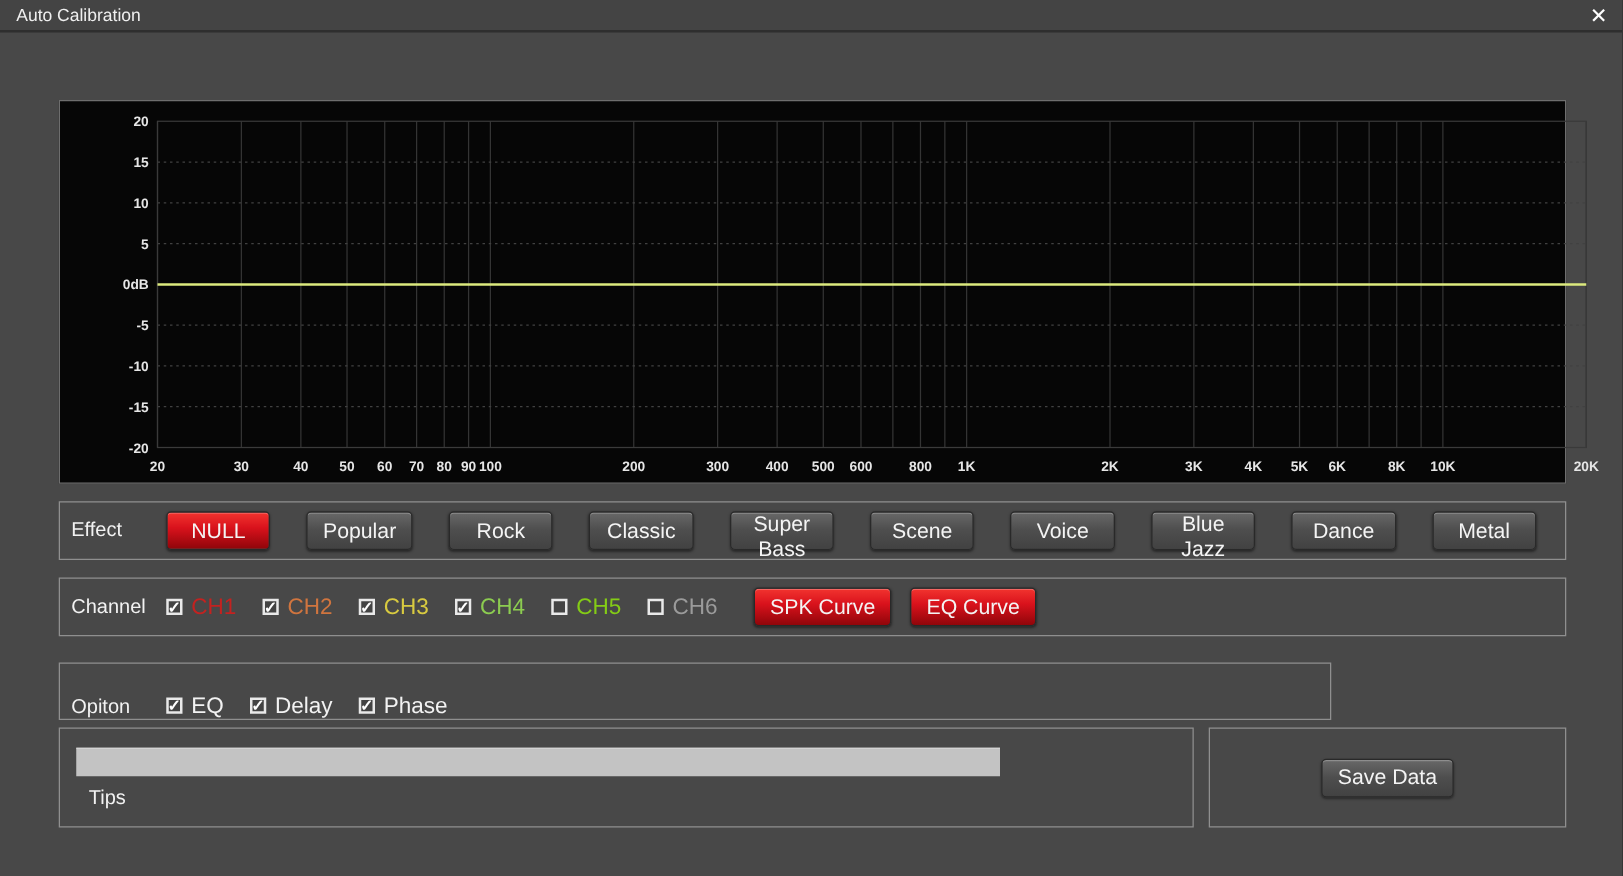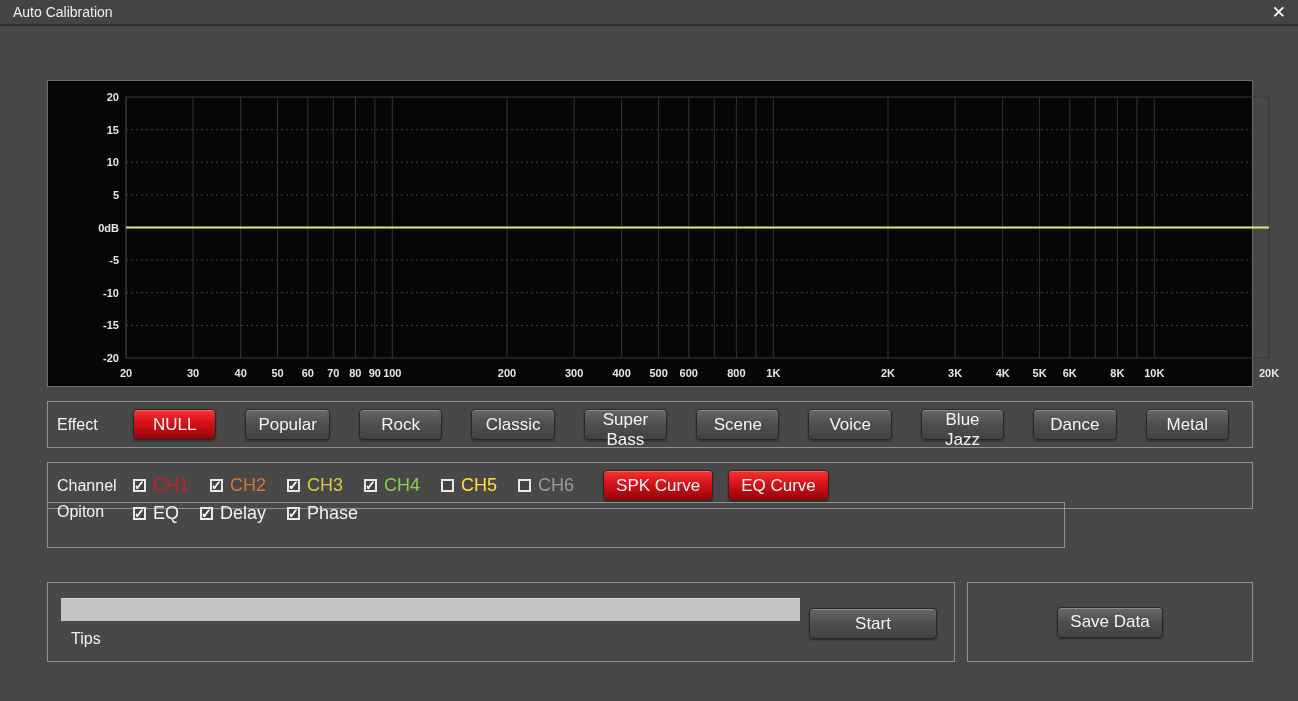--- a/index.html
+++ b/index.html
@@ -172,7 +172,7 @@
         </span>
         <span class="check-item">
           <span class="cb"></span>
-          <span class="cb-label" style="color: #fde047;">CH5</span>
+          <span class="cb-label" style="color: #84cc16;">CH5</span>
         </span>
         <span class="check-item">
           <span class="cb"></span>

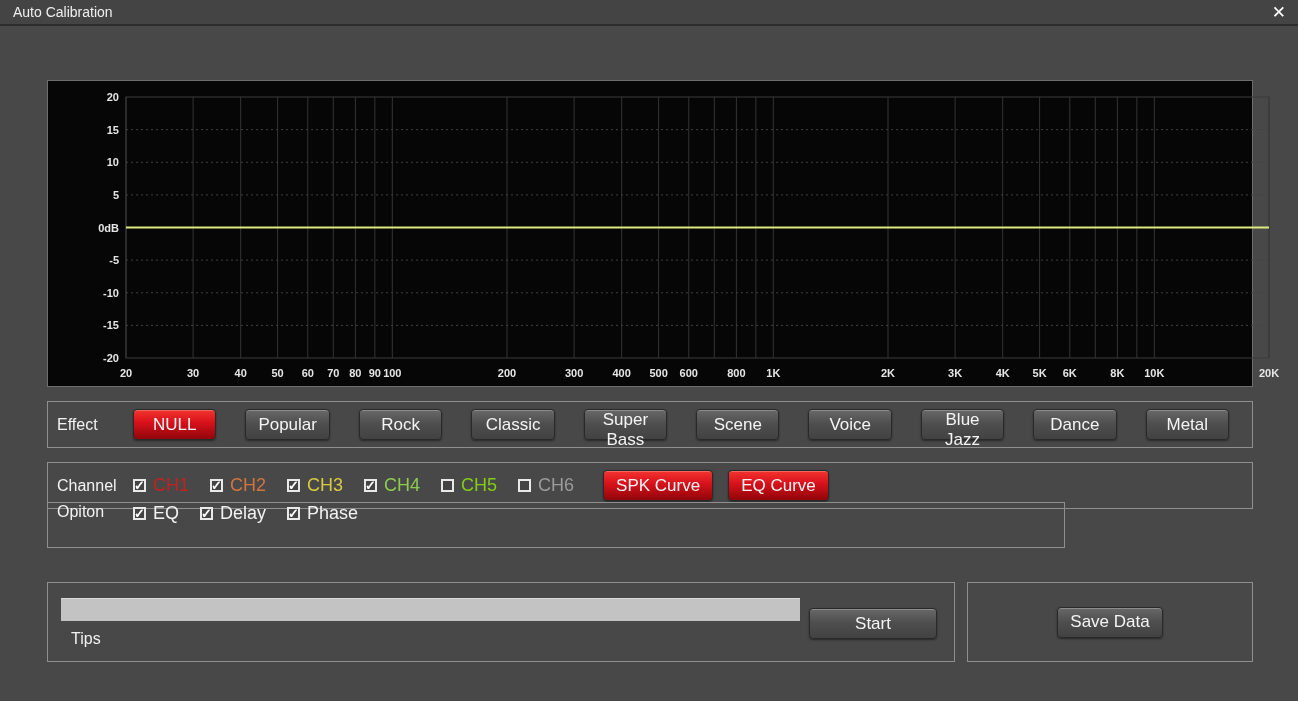--- a/index.html
+++ b/index.html
@@ -32,7 +32,7 @@
   .btn-red{background:linear-gradient(#f2342f 0%,#d9121c 42%,#90050a 100%);}
 
   .channel-panel{left:47px;top:462px;width:1206px;height:47px;display:flex;align-items:center;}
-  .option-panel{left:47px;top:502px;width:1018px;height:46px;display:flex;align-items:flex-start;}
+  .option-panel{left:47px;top:530px;width:1018px;height:46px;display:flex;align-items:flex-end;}
   .checks{display:flex;align-items:center;}
   .check-item{display:inline-flex;align-items:center;margin-right:21px;cursor:pointer;}
   .cb{width:13px;height:13px;border:2px solid #e9e9e9;background:#434343;display:inline-flex;

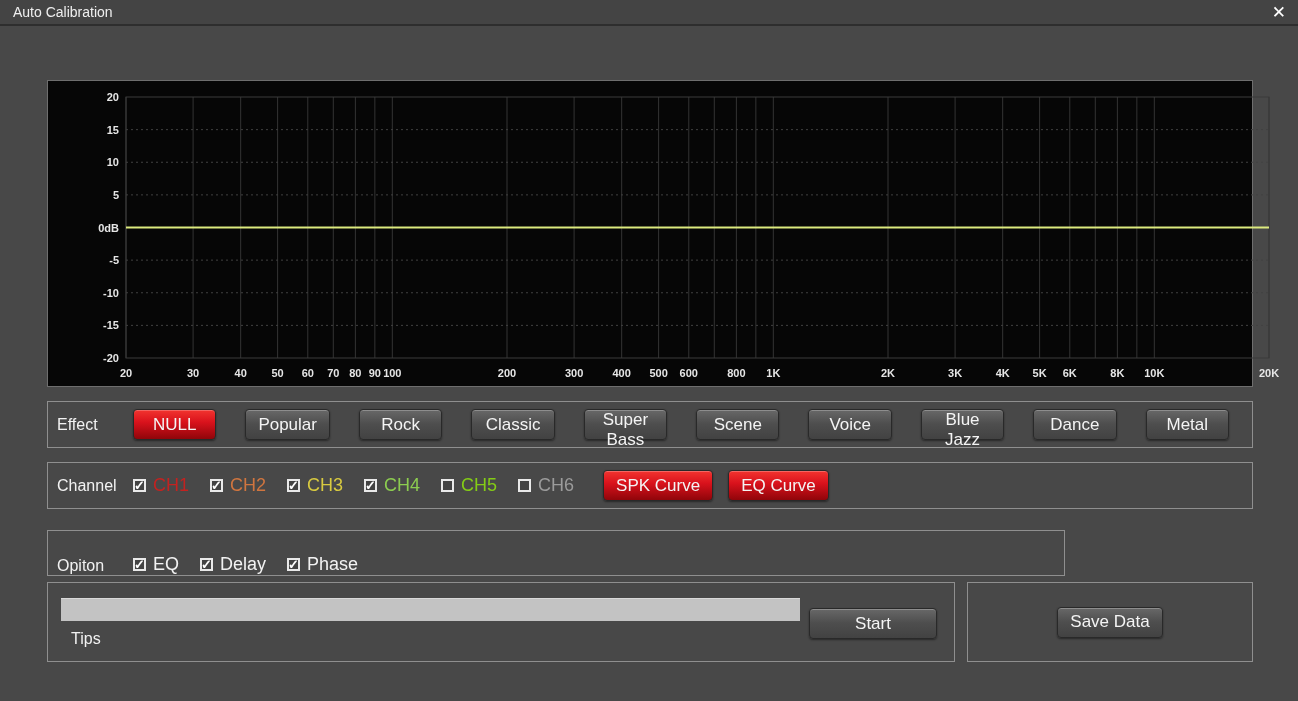--- a/index.html
+++ b/index.html
@@ -208,7 +208,6 @@
       <div class="progress-fill" id="progress-fill" style="width: 0%;"></div>
     </div>
     <div class="tips">Tips</div>
-    <button class="btn start-btn">Start</button>
   </div>
 
   <div class="panel actions-panel">

